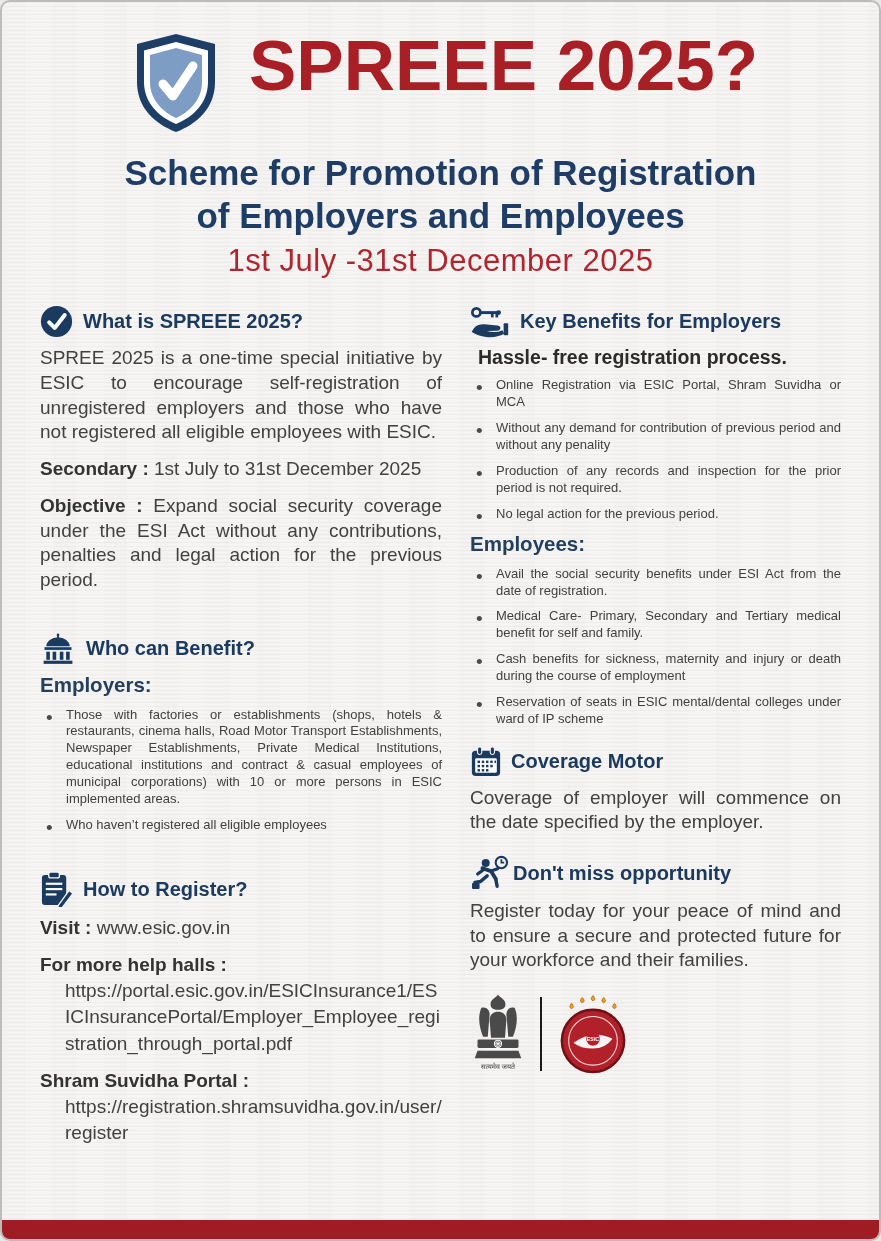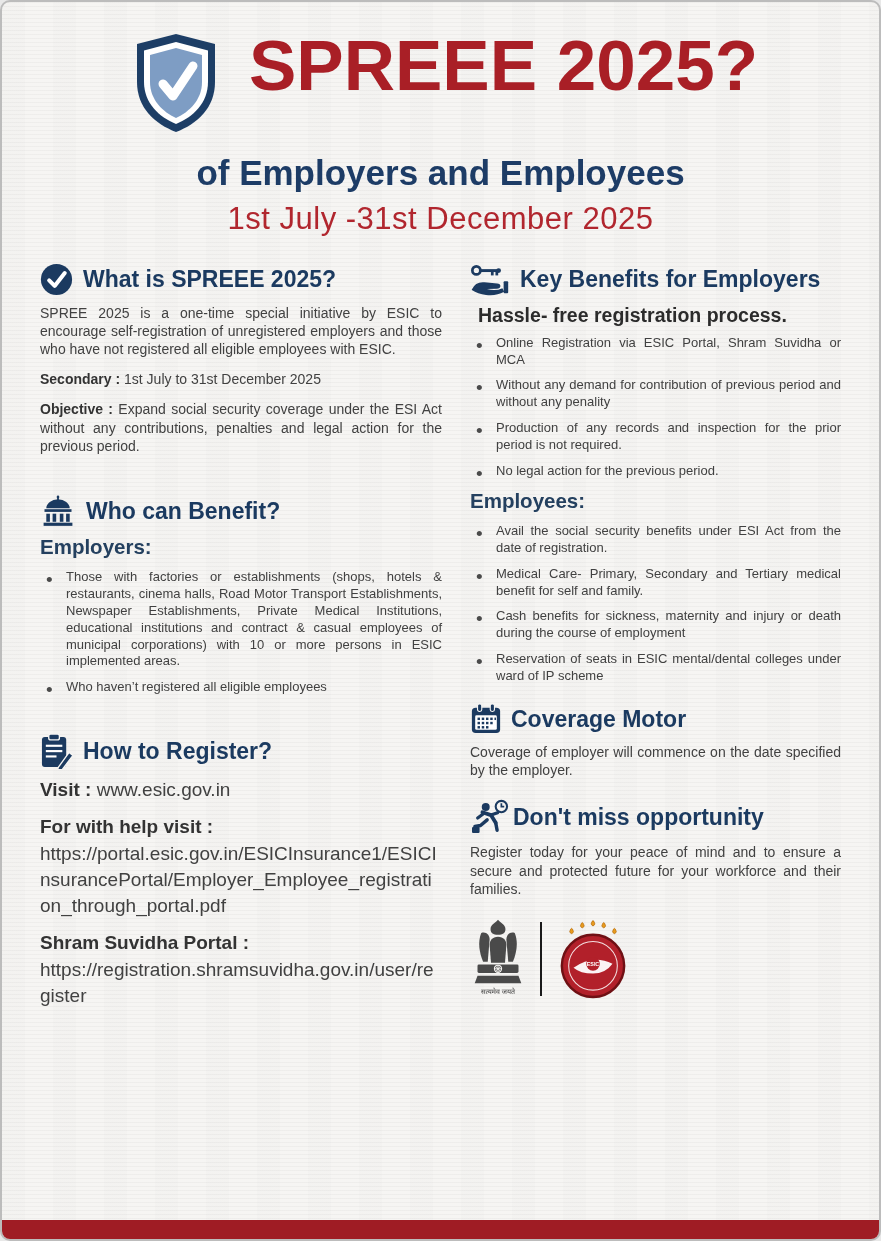--- a/index.html
+++ b/index.html
@@ -74,6 +74,7 @@
       <div class="main-title">SPREEE 2025?</div>
     </div>
     <div class="subtitle">
+      <div>Scheme for Promotion of Registration</div>
       <div>of Employers and Employees</div>
     </div>
     <div class="date-line">1st July -31st December 2025</div>

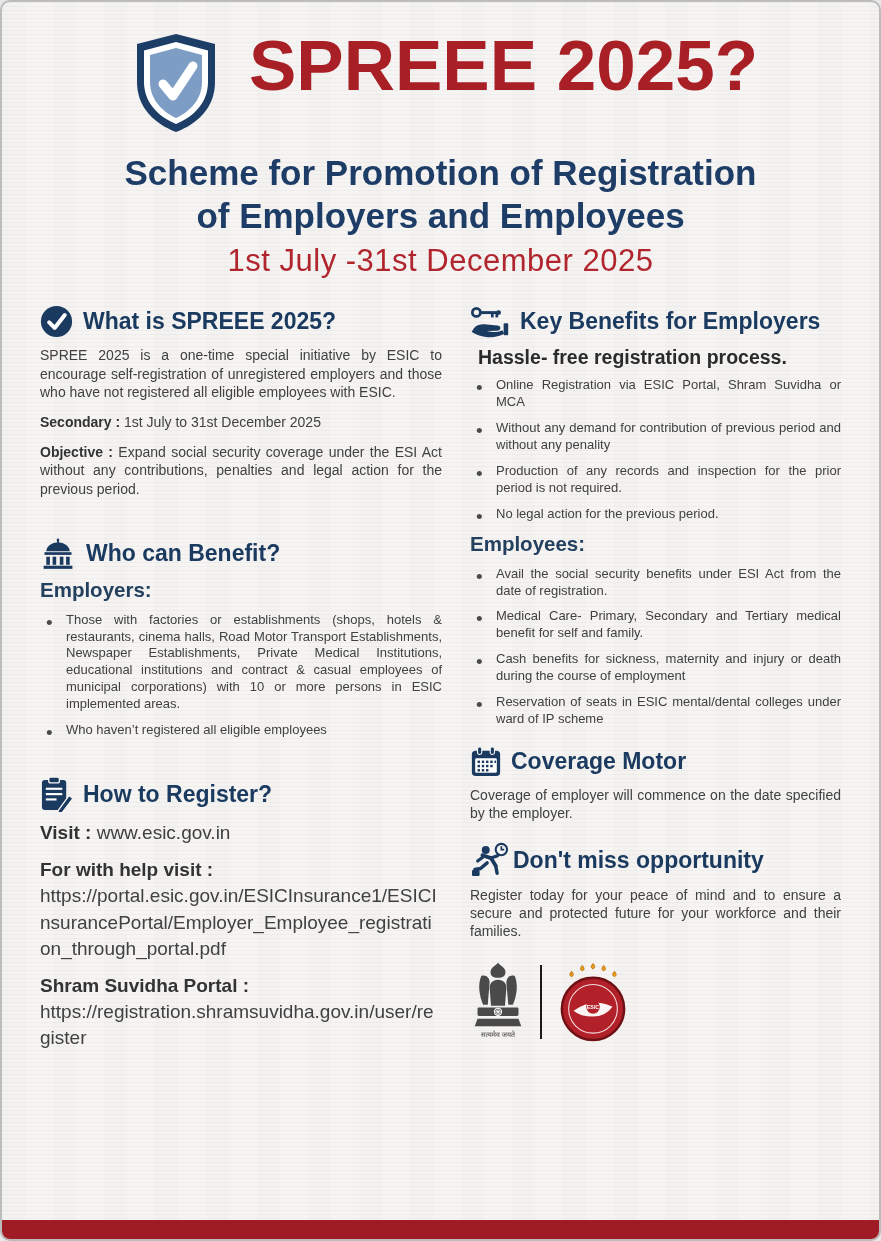--- a/index.html
+++ b/index.html
@@ -31,7 +31,7 @@
   .col-right{ flex:1; position:relative; }
 
   .sec{ margin-bottom:26px; }
-  .sec-head{ display:flex; align-items:center; gap:10px; color:#1b3a60; font-size:23px; font-weight:800; margin-bottom:8px; }
+  .sec-head{ display:flex; align-items:center; gap:10px; color:#1b3a60; font-size:20px; font-weight:800; margin-bottom:8px; }
   .sec-head .ic{ flex:0 0 auto; display:block; }
   .sec-head.tight{ gap:3px; }
 

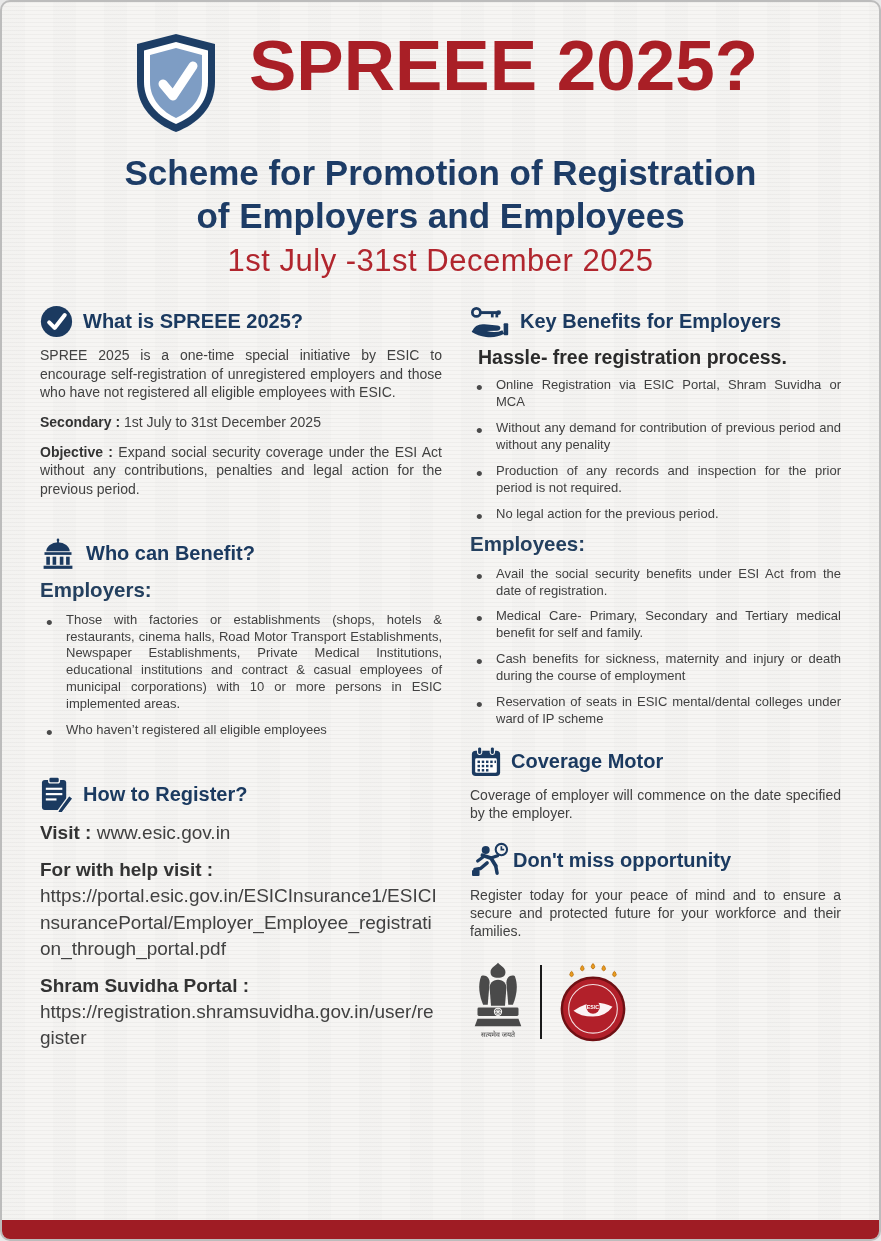--- a/index.html
+++ b/index.html
@@ -35,7 +35,7 @@
   .sec-head .ic{ flex:0 0 auto; display:block; }
   .sec-head.tight{ gap:3px; }
 
-  .body-txt{ color:#414141; font-size:14px; line-height:1.3; text-align:justify; }
+  .body-txt{ color:#414141; font-size:19px; line-height:1.3; text-align:justify; }
   .para{ margin-bottom:12px; }
   .lbl{ font-weight:800; color:#333; }
   .subhead{ color:#24405f; font-weight:800; font-size:20.5px; margin:2px 0 10px; }

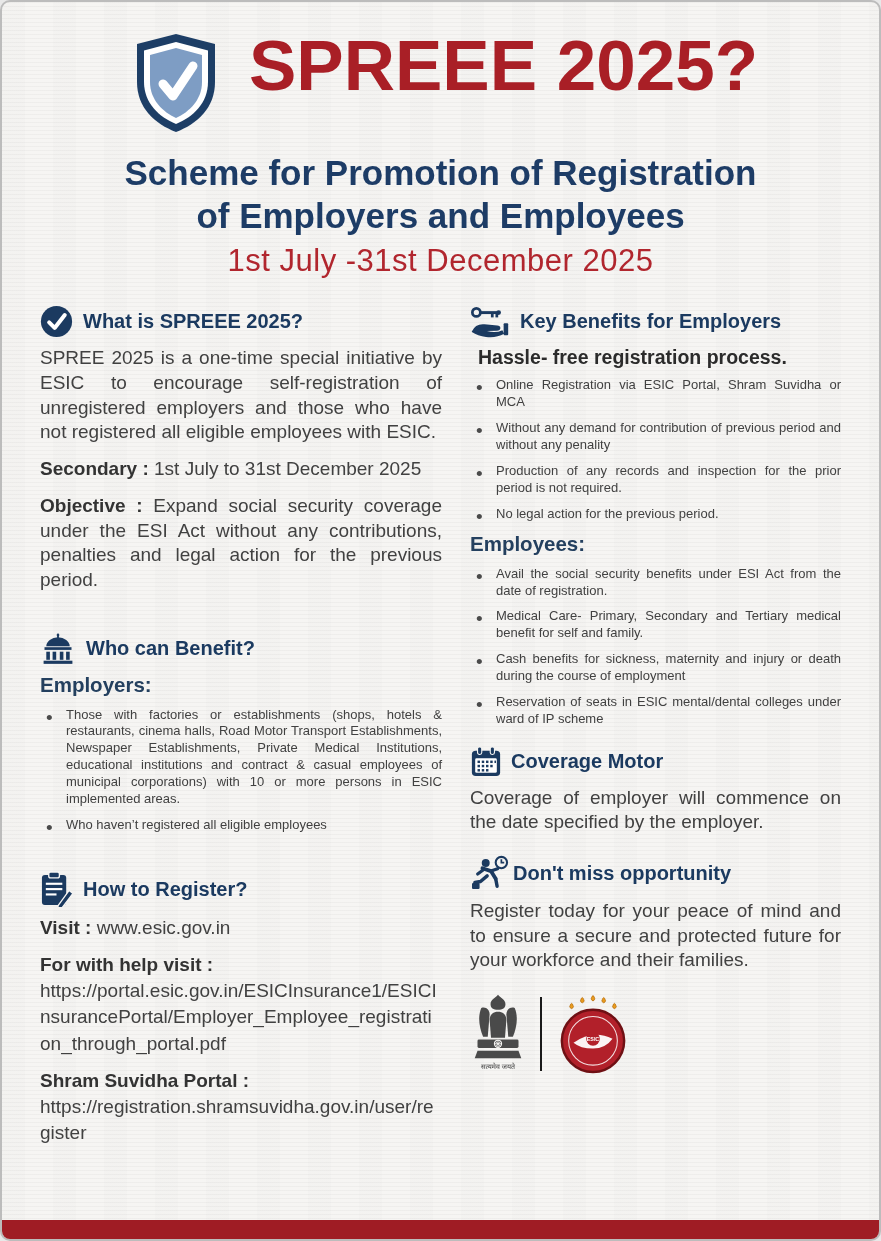--- a/index.html
+++ b/index.html
@@ -133,7 +133,7 @@
         </div>
         <div class="reg-item"><span class="lbl">Visit :</span><span> www.esic.gov.in</span></div>
         <div class="reg-item">
-          <div class="lbl">For with help visit :</div>
+          <div class="lbl">For more help halls :</div>
           <div class="url">https://portal.esic.gov.in/ESICInsurance1/ESICInsurancePortal/Employer_Employee_registration_through_portal.pdf</div>
         </div>
         <div class="reg-item">

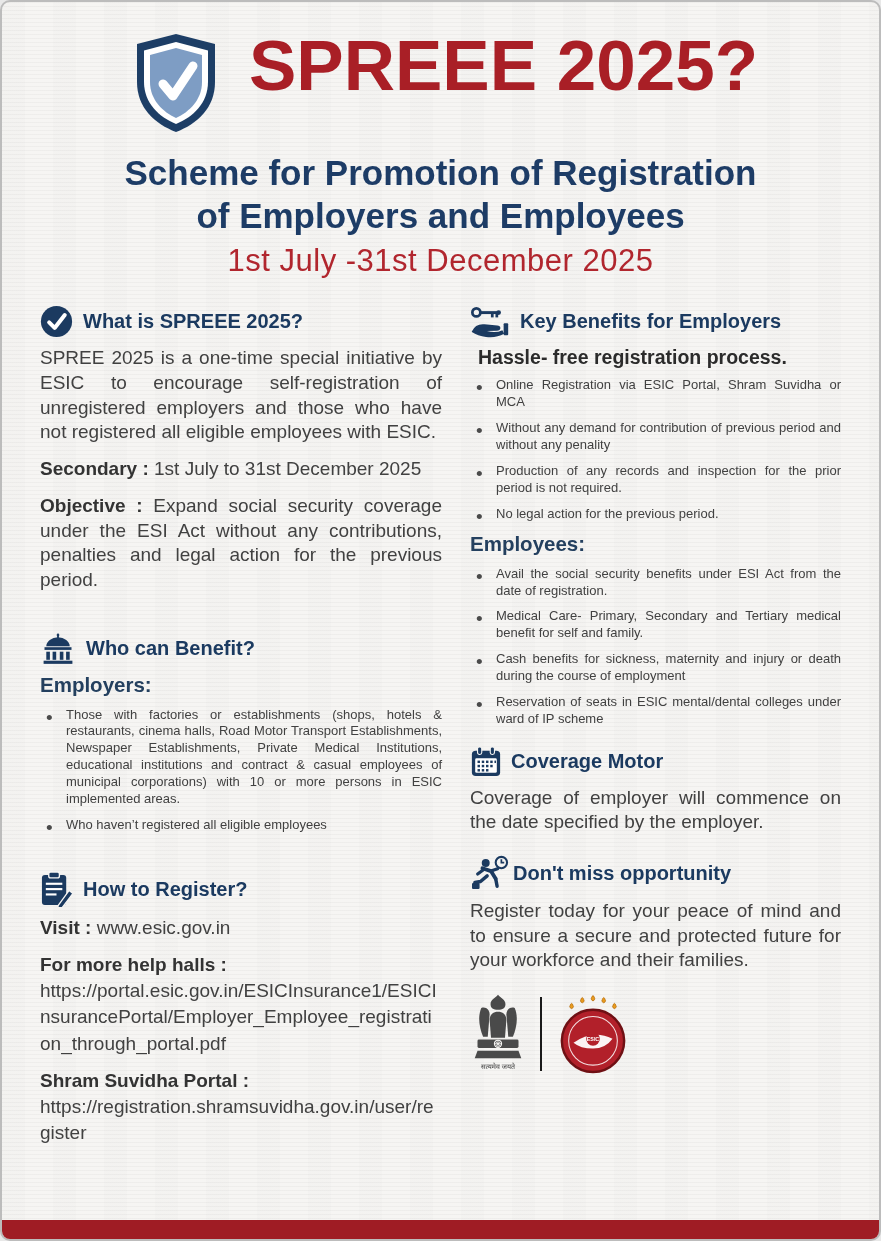--- a/index.html
+++ b/index.html
@@ -49,7 +49,7 @@
   ul.blist li::before{ content:"•"; position:absolute; left:6px; top:-1px; color:#4a4a4a; font-size:19px; }
 
   .reg-item{ margin-bottom:11px; color:#414141; font-size:19px; line-height:1.38; }
-  .url{ word-break:break-all; }
+  .url{ word-break:break-all;margin-left:25px; }
 
   
   .org{ margin-top:20px; position:relative; }

